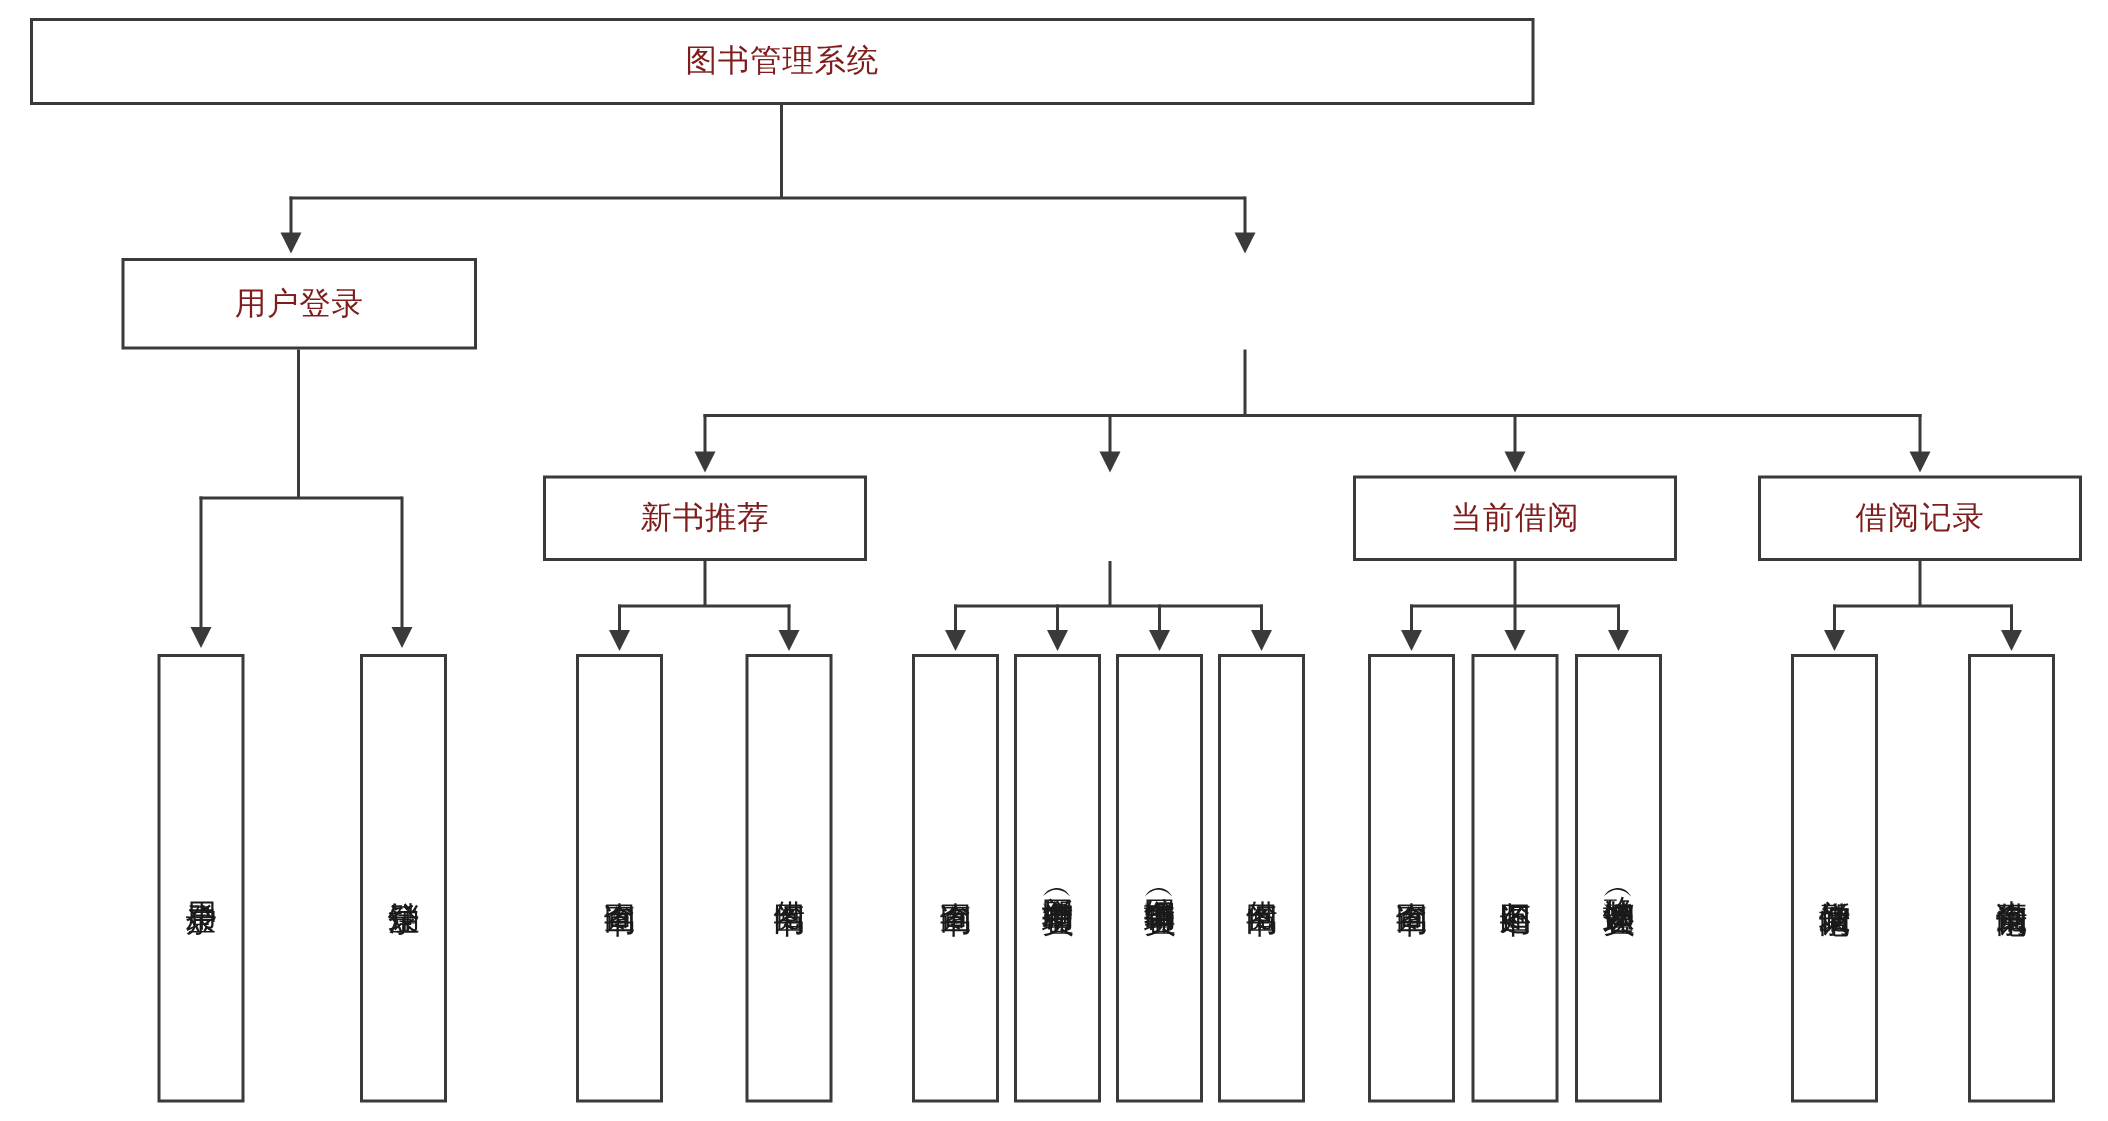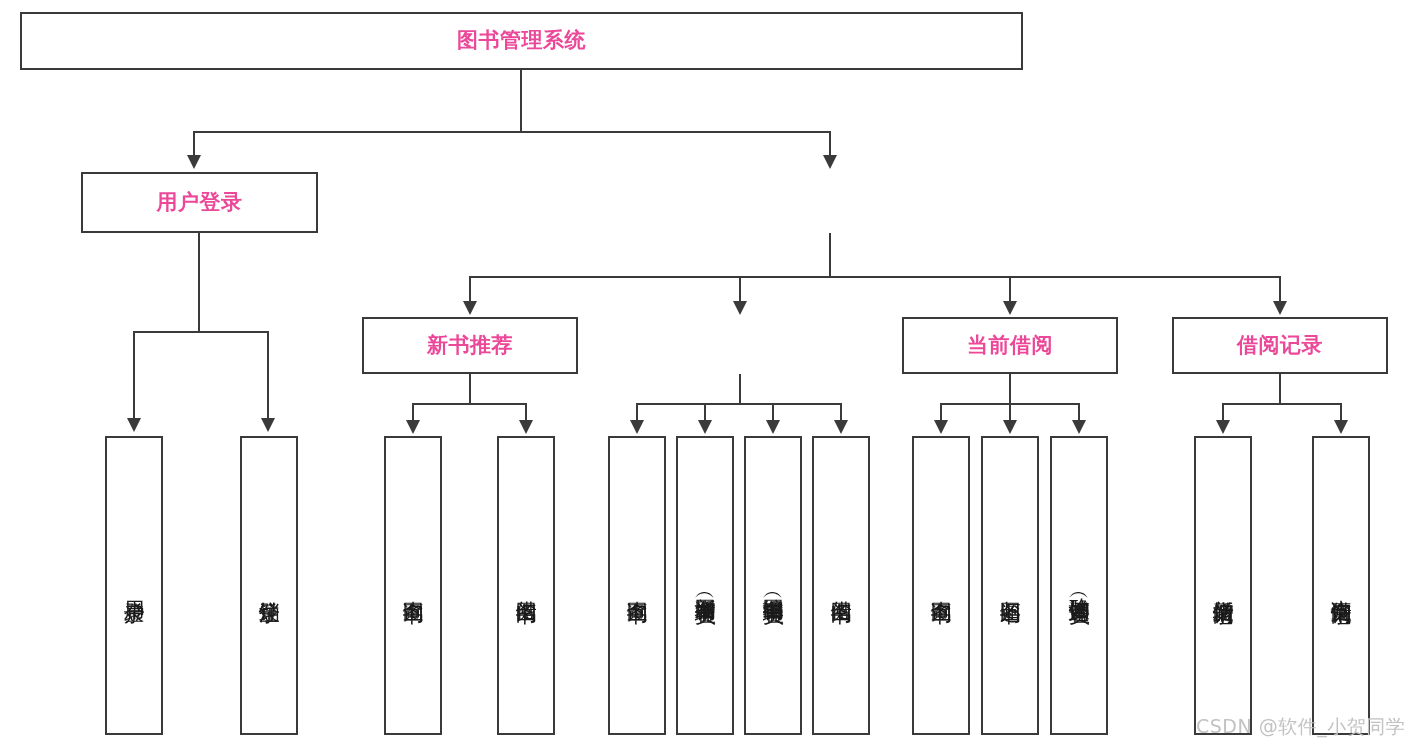--- a/index.html
+++ b/index.html
@@ -23,8 +23,7 @@
     display: flex;
     align-items: center;
     justify-content: center;
-    color: #ec4899;
-    font-weight: bold;
+    color: #7f1d1d;
   }
   .node-label {
     font-size: 21px;

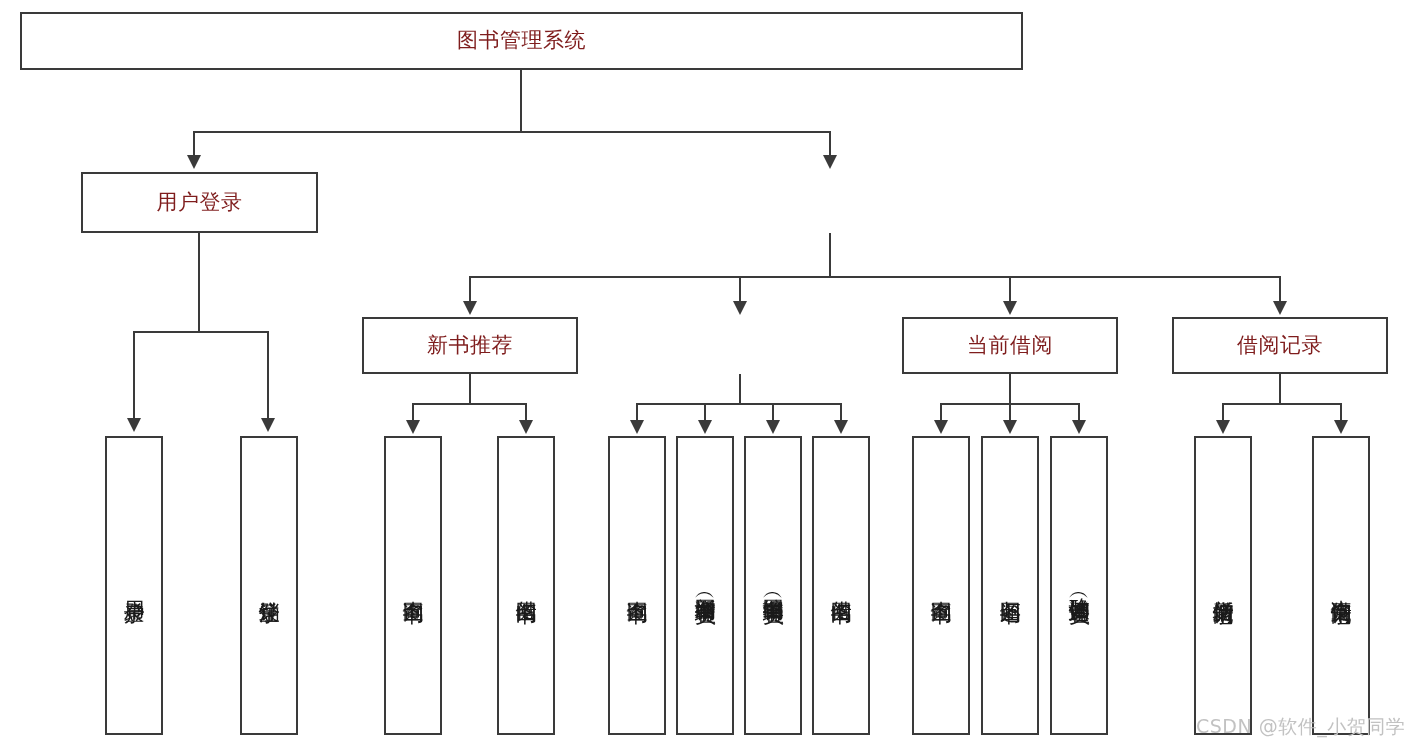--- a/index.html
+++ b/index.html
@@ -200,7 +200,6 @@
     <span class="leaf-label">查询借阅记录</span>
   </div>
 
-  <div class="watermark" style="left:1196px; top:714px;">CSDN @软件_小贺同学</div>
 
 </div>
 

